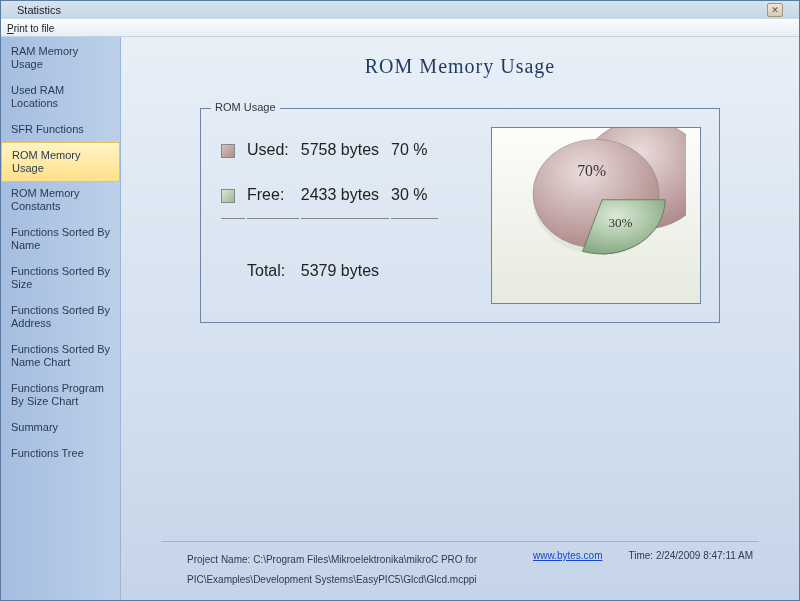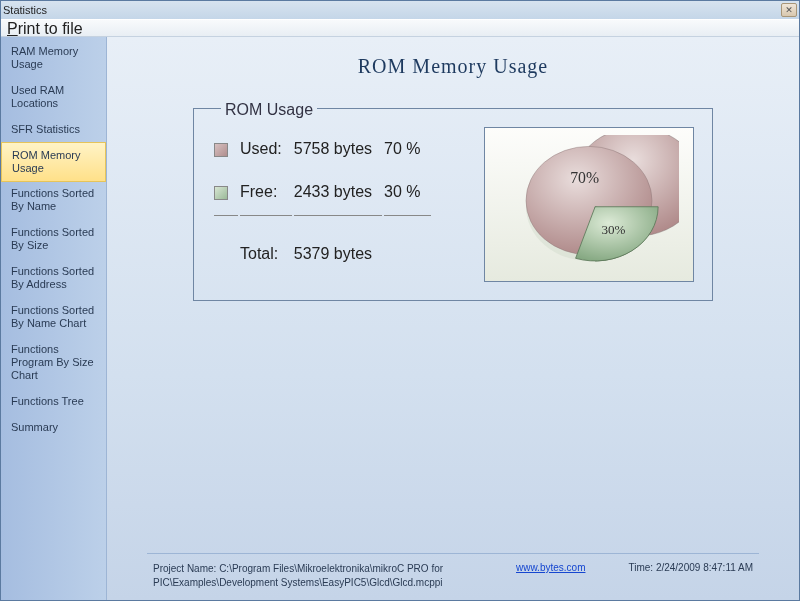--- a/index.html
+++ b/index.html
@@ -5,7 +5,7 @@
   * { box-sizing: border-box; }
   html, body { margin: 0; padding: 0; width: 800px; height: 601px; font-family: "Tahoma", "Segoe UI", sans-serif; font-size: 11px; color: #222; }
   .window { width: 800px; height: 601px; border: 1px solid #5b7aa0; background: #c4d6e8; display: flex; flex-direction: column; }
-  .titlebar { height: 18px; background: linear-gradient(#d7e3ef,#c4d6e8); display:flex; align-items:center; justify-content:space-between; padding:0 2px; font-size:11px; }
+  .titlebar { height: 18px; background: linear-gradient(#d7e3ef,#c4d6e8); display:flex; align-items:center; justify-content:space-between; padding:0 16px; font-size:11px; }
   .titlebar .close { width:16px; height:14px; background: linear-gradient(#f0e6d8,#d8c8af); border:1px solid #a89678; border-radius:2px; font-size:9px; display:flex; align-items:center; justify-content:center; color:#555; cursor:pointer; }
   .menubar { height:18px; background: linear-gradient(#f8fafc,#e8eef4); border-top:1px solid #fff; border-bottom:1px solid #c5d2e0; display:flex; align-items:flex-start; padding-left:6px; font-size:16px; }
   .menubar span { cursor:pointer; }

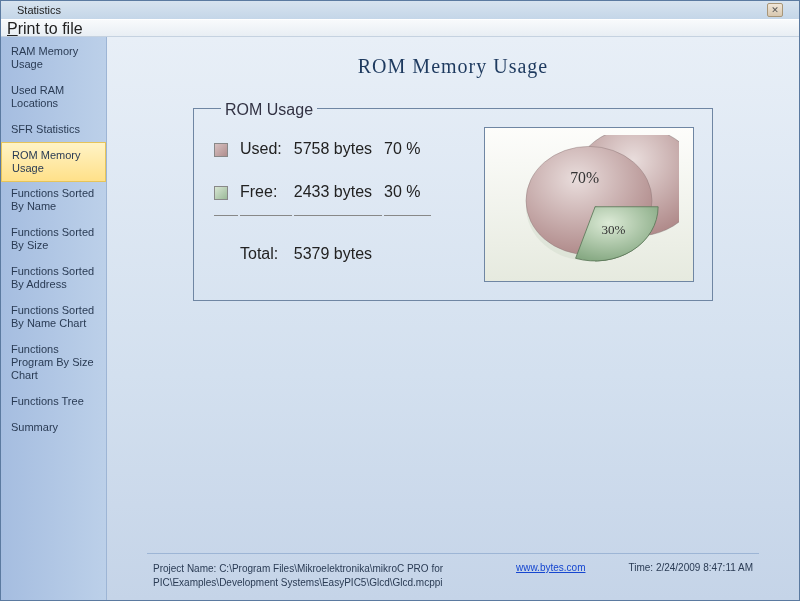--- a/index.html
+++ b/index.html
@@ -7,7 +7,7 @@
   .window { width: 800px; height: 601px; border: 1px solid #5b7aa0; background: #c4d6e8; display: flex; flex-direction: column; }
   .titlebar { height: 18px; background: linear-gradient(#d7e3ef,#c4d6e8); display:flex; align-items:center; justify-content:space-between; padding:0 16px; font-size:11px; }
   .titlebar .close { width:16px; height:14px; background: linear-gradient(#f0e6d8,#d8c8af); border:1px solid #a89678; border-radius:2px; font-size:9px; display:flex; align-items:center; justify-content:center; color:#555; cursor:pointer; }
-  .menubar { height:18px; background: linear-gradient(#f8fafc,#e8eef4); border-top:1px solid #fff; border-bottom:1px solid #c5d2e0; display:flex; align-items:flex-start; padding-left:6px; font-size:16px; }
+  .menubar { height:18px; background: linear-gradient(#f8fafc,#e8eef4); border-top:1px solid #fff; border-bottom:1px solid #c5d2e0; display:flex; align-items:center; padding-left:6px; font-size:10px; }
   .menubar span { cursor:pointer; }
   .menubar .u { text-decoration: underline; }
   .body { flex:1; display:flex; overflow:hidden; }

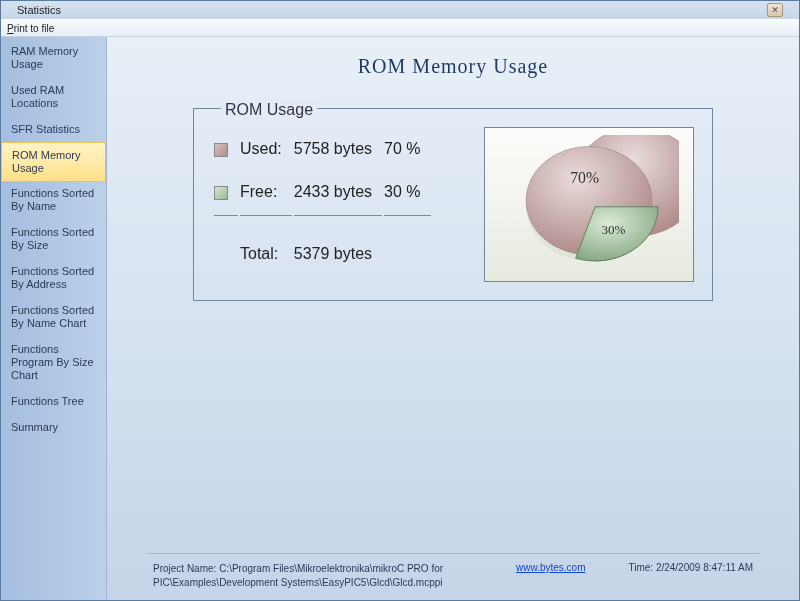--- a/index.html
+++ b/index.html
@@ -11,7 +11,7 @@
   .menubar span { cursor:pointer; }
   .menubar .u { text-decoration: underline; }
   .body { flex:1; display:flex; overflow:hidden; }
-  .sidebar { width:106px; background: linear-gradient(to right,#a5bde0,#bcd0e9); border-right:1px solid #9db5d5; padding-top:2px; }
+  .sidebar { width:120px; background: linear-gradient(to right,#a5bde0,#bcd0e9); border-right:1px solid #9db5d5; padding-top:2px; }
   .navitem { padding:6px 8px 6px 10px; line-height:13px; font-size:11px; color:#2a3b54; cursor:pointer; border-bottom:1px solid rgba(255,255,255,0.0); }
   .navitem.selected { background: linear-gradient(#fff3c6,#ffe089); border:1px solid #e6c45a; margin:-1px 0; }
   .main { flex:1; background: linear-gradient(#e8eff7,#d3e0ef 60%,#c5d4e8); position:relative; padding: 18px 40px 4px 40px; display:flex; flex-direction:column; }

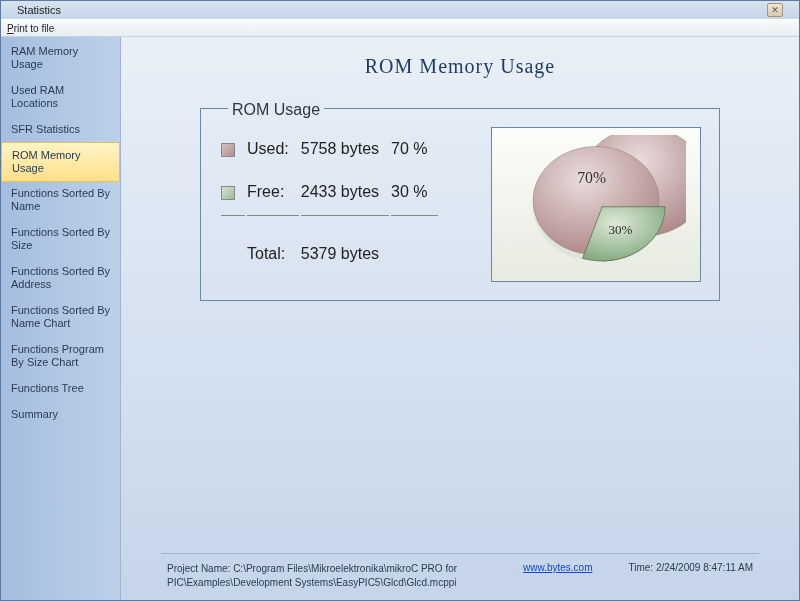--- a/index.html
+++ b/index.html
@@ -17,7 +17,7 @@
   .main { flex:1; background: linear-gradient(#e8eff7,#d3e0ef 60%,#c5d4e8); position:relative; padding: 18px 40px 4px 40px; display:flex; flex-direction:column; }
   .page-title { font-family: Georgia, "Times New Roman", serif; font-size:20px; color:#1e3a5f; text-align:center; margin: 0 0 30px 0; letter-spacing:1px; }
   .groupbox { border:1px solid #6f86a3; position:relative; padding: 18px 18px 18px 18px; margin: 0 0 0 0; width: 520px; align-self:center; background: transparent; display:flex; }
-  .groupbox .legend { position:absolute; top:-8px; left:27px; background: linear-gradient(#e3ecf6,#e3ecf6); padding:0 4px; font-size:16px; color:#334; }
+  .groupbox .legend { position:absolute; top:-8px; left:10px; background: linear-gradient(#e3ecf6,#e3ecf6); padding:0 4px; font-size:11px; color:#334; }
   .legend-table { font-size:16px; }
   .legend-table td { padding: 2px 10px 2px 0; }
   .swatch { width:14px; height:14px; border:1px solid #888; display:inline-block; vertical-align:middle; }

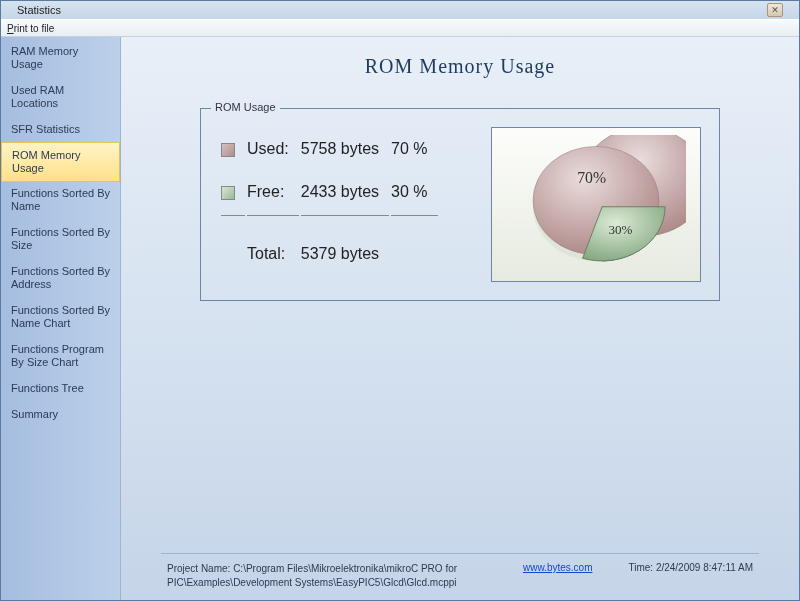--- a/index.html
+++ b/index.html
@@ -47,7 +47,7 @@
     <div class="sidebar">
       <div class="navitem">RAM Memory Usage</div>
       <div class="navitem">Used RAM Locations</div>
-      <div class="navitem">SFR Statistics</div>
+      <div class="navitem">SFR Functions</div>
       <div class="navitem selected">ROM Memory Usage</div>
       <div class="navitem">Functions Sorted By  Name</div>
       <div class="navitem">Functions Sorted By Size</div>

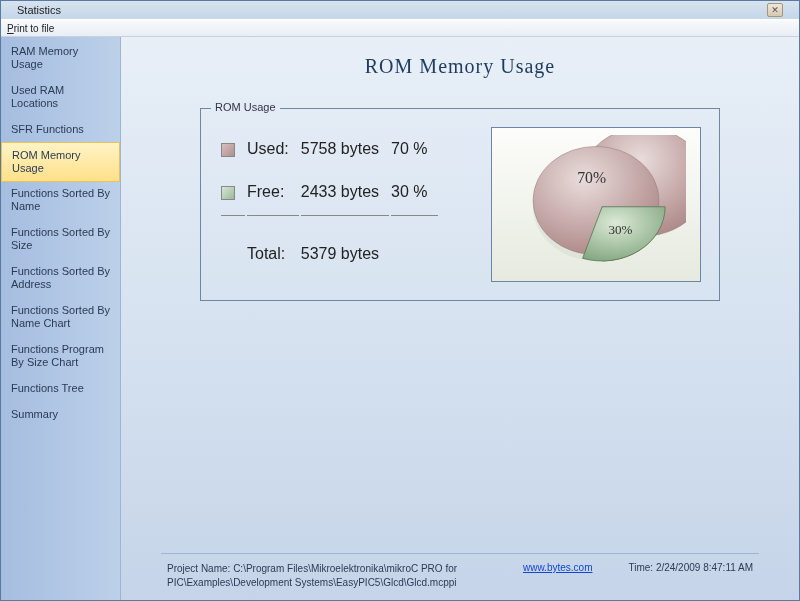--- a/index.html
+++ b/index.html
@@ -24,7 +24,7 @@
   .swatch.used { background: linear-gradient(135deg,#d7c0c0,#b08e8e); }
   .swatch.free { background: linear-gradient(135deg,#d8e6d4,#9ab998); }
   .totalrow td { border-top:1px solid #888; padding-top:14px; }
-  .pie-wrap { margin-left:auto; width:210px; height:155px; border:1px solid #6f86a3; background: linear-gradient(#fdfdfb,#e6eadf); display:flex; align-items:center; justify-content:center; position:relative; }
+  .pie-wrap { margin-left:auto; width:210px; height:177px; border:1px solid #6f86a3; background: linear-gradient(#fdfdfb,#e6eadf); display:flex; align-items:flex-start; justify-content:center; position:relative; }
   .pie-svg { width:180px; height:140px; }
   .footer { margin-top:auto; border-top:1px solid #9db5d5; padding:8px 6px 6px 6px; font-size:10px; display:flex; justify-content:space-between; color:#2a3b54; }
   .footer .proj { max-width:320px; line-height:14px; }

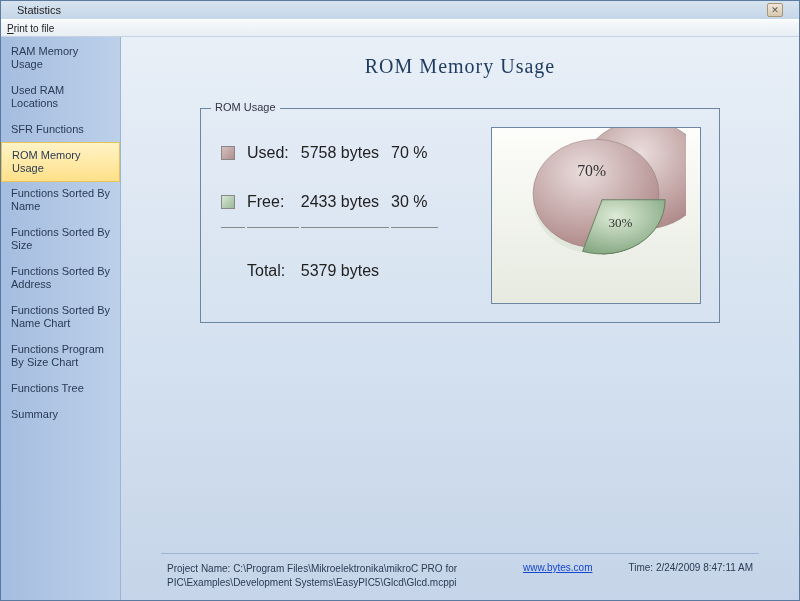--- a/index.html
+++ b/index.html
@@ -49,6 +49,7 @@
       <div class="navitem">Used RAM Locations</div>
       <div class="navitem">SFR Functions</div>
       <div class="navitem selected">ROM Memory Usage</div>
+      <div class="navitem">ROM Memory Constants</div>
       <div class="navitem">Functions Sorted By  Name</div>
       <div class="navitem">Functions Sorted By Size</div>
       <div class="navitem">Functions Sorted By Address</div>

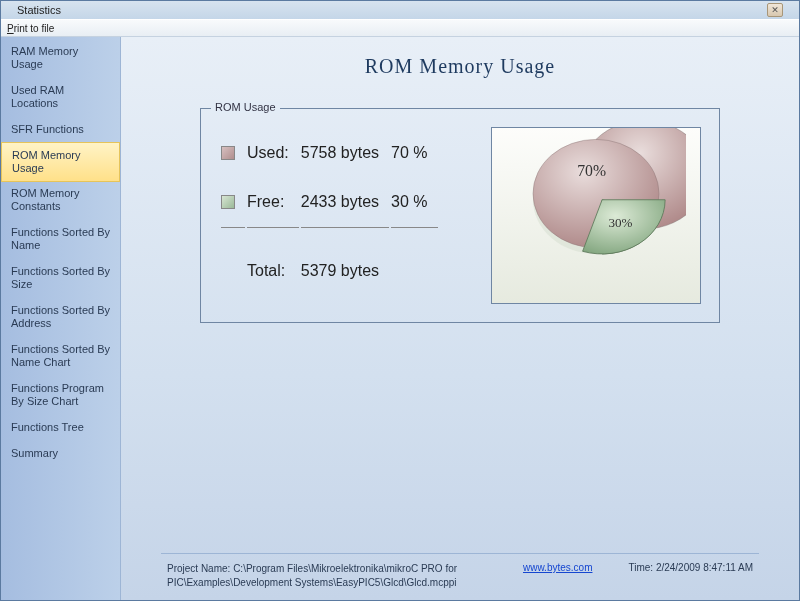--- a/index.html
+++ b/index.html
@@ -23,7 +23,7 @@
   .swatch { width:14px; height:14px; border:1px solid #888; display:inline-block; vertical-align:middle; }
   .swatch.used { background: linear-gradient(135deg,#d7c0c0,#b08e8e); }
   .swatch.free { background: linear-gradient(135deg,#d8e6d4,#9ab998); }
-  .totalrow td { border-top:1px solid #888; padding-top:14px; }
+  .totalrow td { border-top:1px solid #888; padding-top:22px; }
   .pie-wrap { margin-left:auto; width:210px; height:177px; border:1px solid #6f86a3; background: linear-gradient(#fdfdfb,#e6eadf); display:flex; align-items:flex-start; justify-content:center; position:relative; }
   .pie-svg { width:180px; height:140px; }
   .footer { margin-top:auto; border-top:1px solid #9db5d5; padding:8px 6px 6px 6px; font-size:10px; display:flex; justify-content:space-between; color:#2a3b54; }

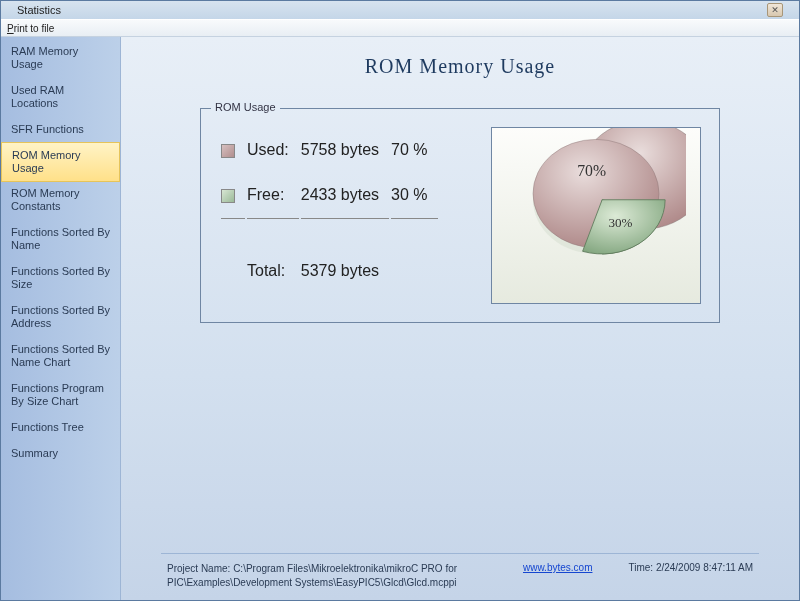--- a/index.html
+++ b/index.html
@@ -55,8 +55,8 @@
       <div class="navitem">Functions Sorted By Address</div>
       <div class="navitem">Functions Sorted By Name Chart</div>
       <div class="navitem">Functions Program By Size Chart</div>
+      <div class="navitem">Summary</div>
       <div class="navitem">Functions Tree</div>
-      <div class="navitem">Summary</div>
     </div>
     <div class="main">
       <div class="page-title">ROM Memory  Usage</div>

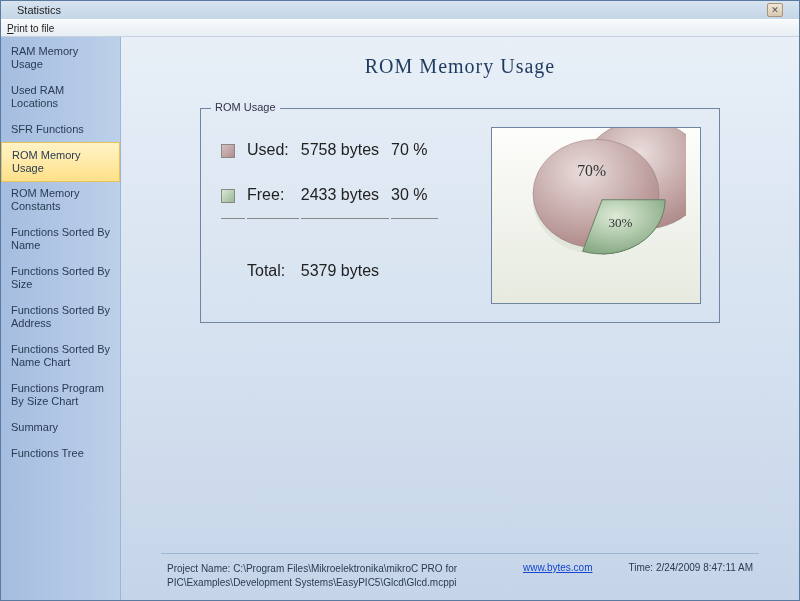--- a/index.html
+++ b/index.html
@@ -27,7 +27,7 @@
   .pie-wrap { margin-left:auto; width:210px; height:177px; border:1px solid #6f86a3; background: linear-gradient(#fdfdfb,#e6eadf); display:flex; align-items:flex-start; justify-content:center; position:relative; }
   .pie-svg { width:180px; height:140px; }
   .footer { margin-top:auto; border-top:1px solid #9db5d5; padding:8px 6px 6px 6px; font-size:10px; display:flex; justify-content:space-between; color:#2a3b54; }
-  .footer .proj { max-width:320px; line-height:14px; }
+  .footer .proj { max-width:320px; line-height:20px;margin-left:20px; }
   .footer a { color:#1546d0; text-decoration:underline; cursor:pointer; }
 </style>
 </head>

